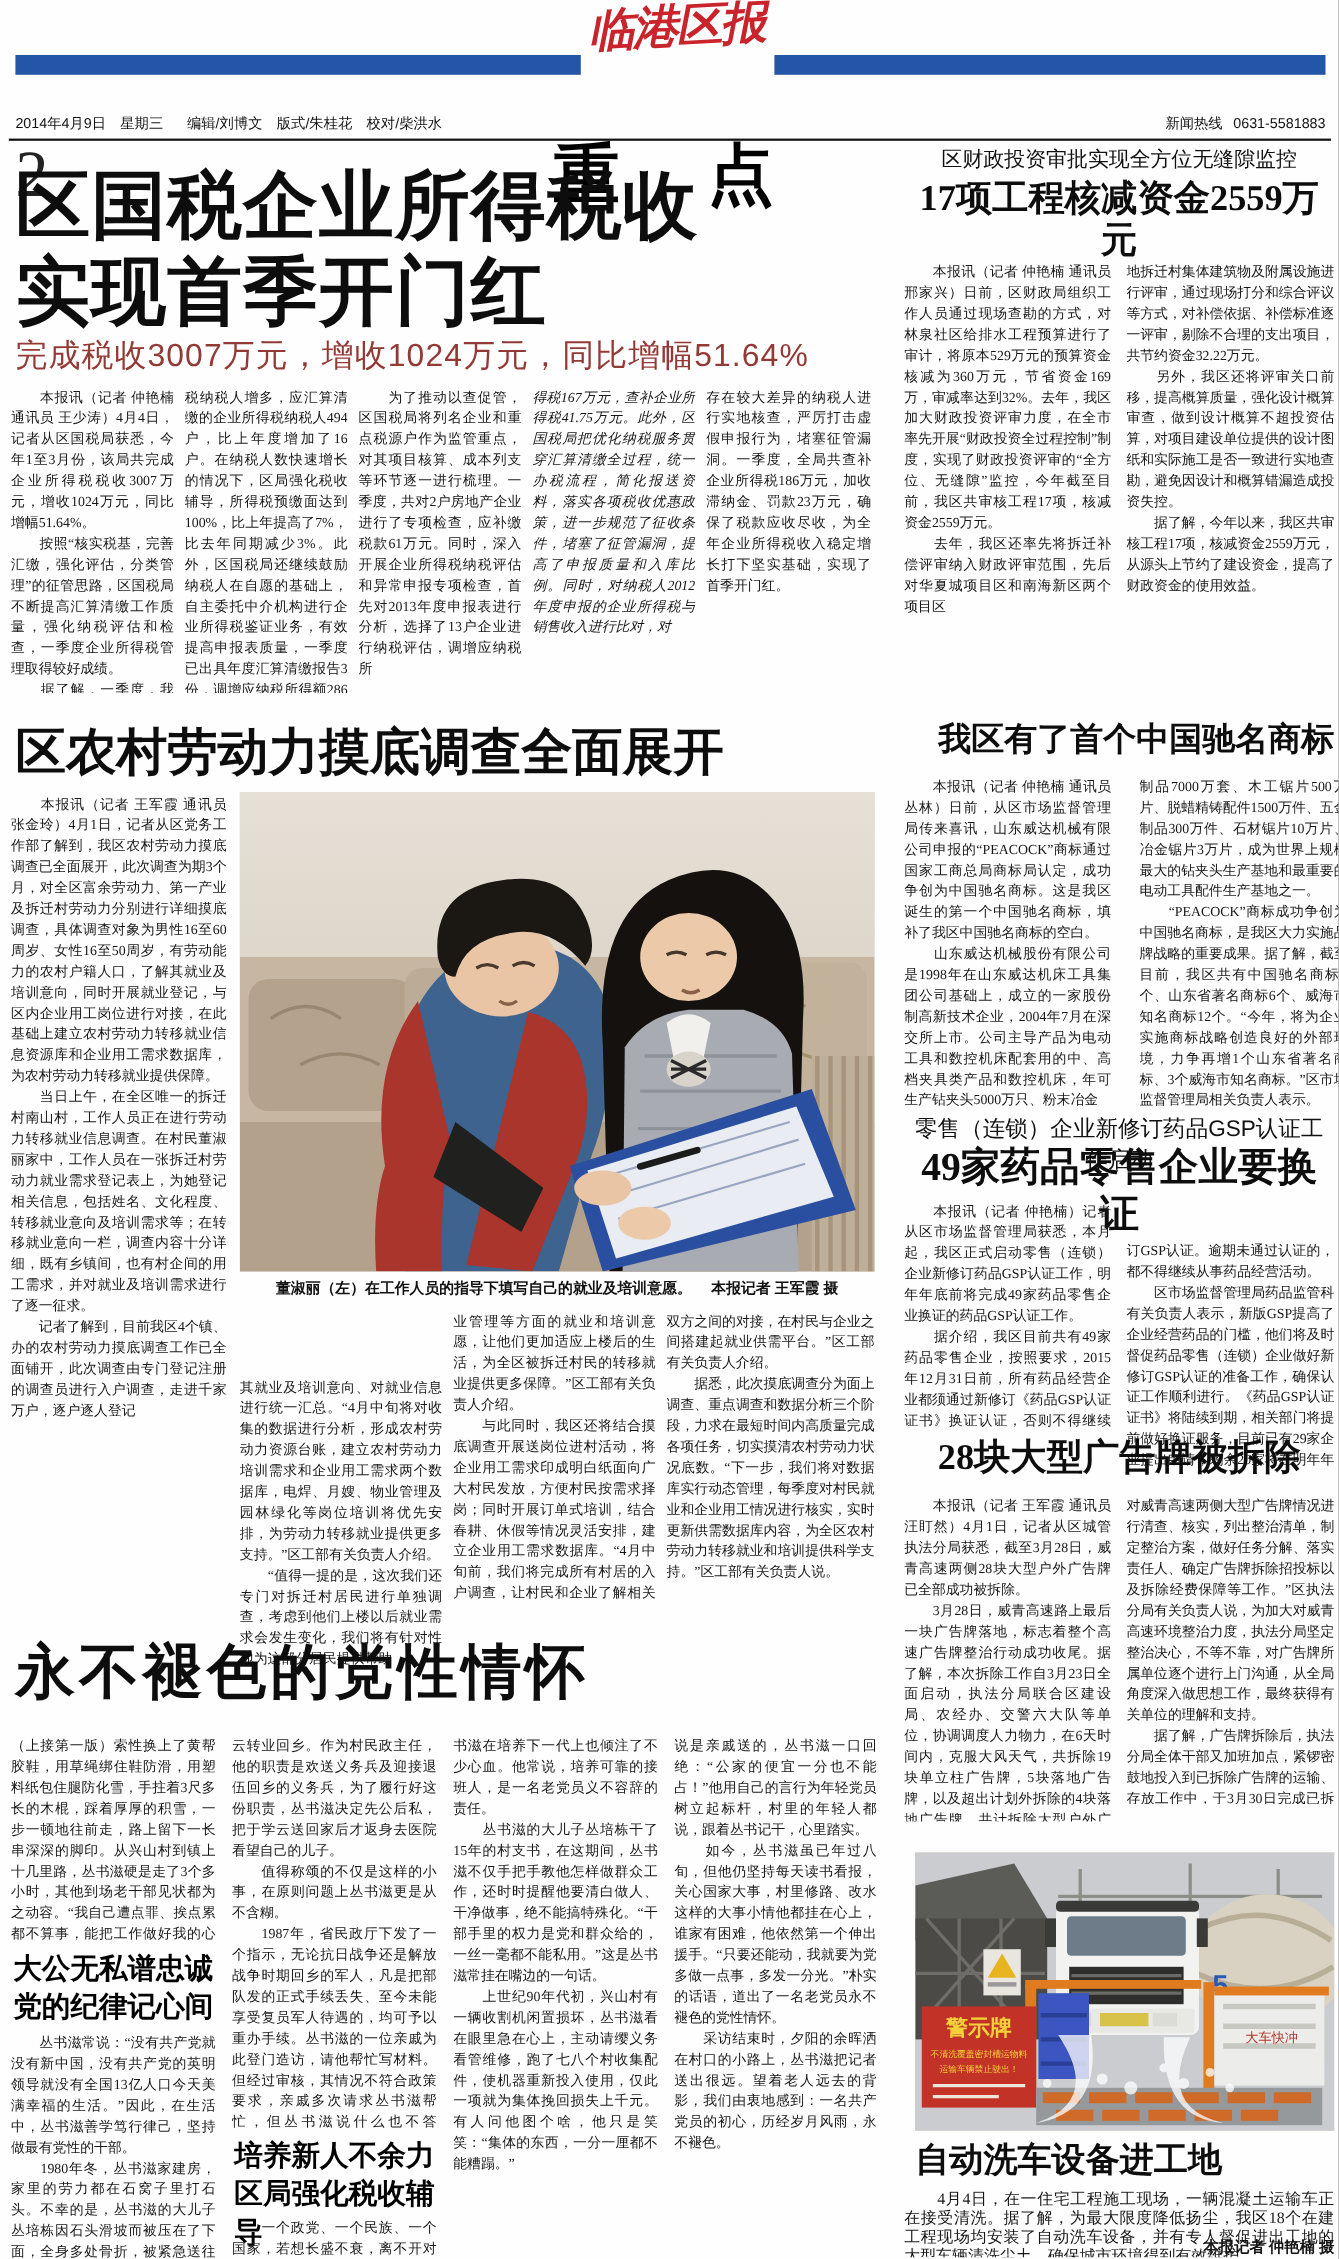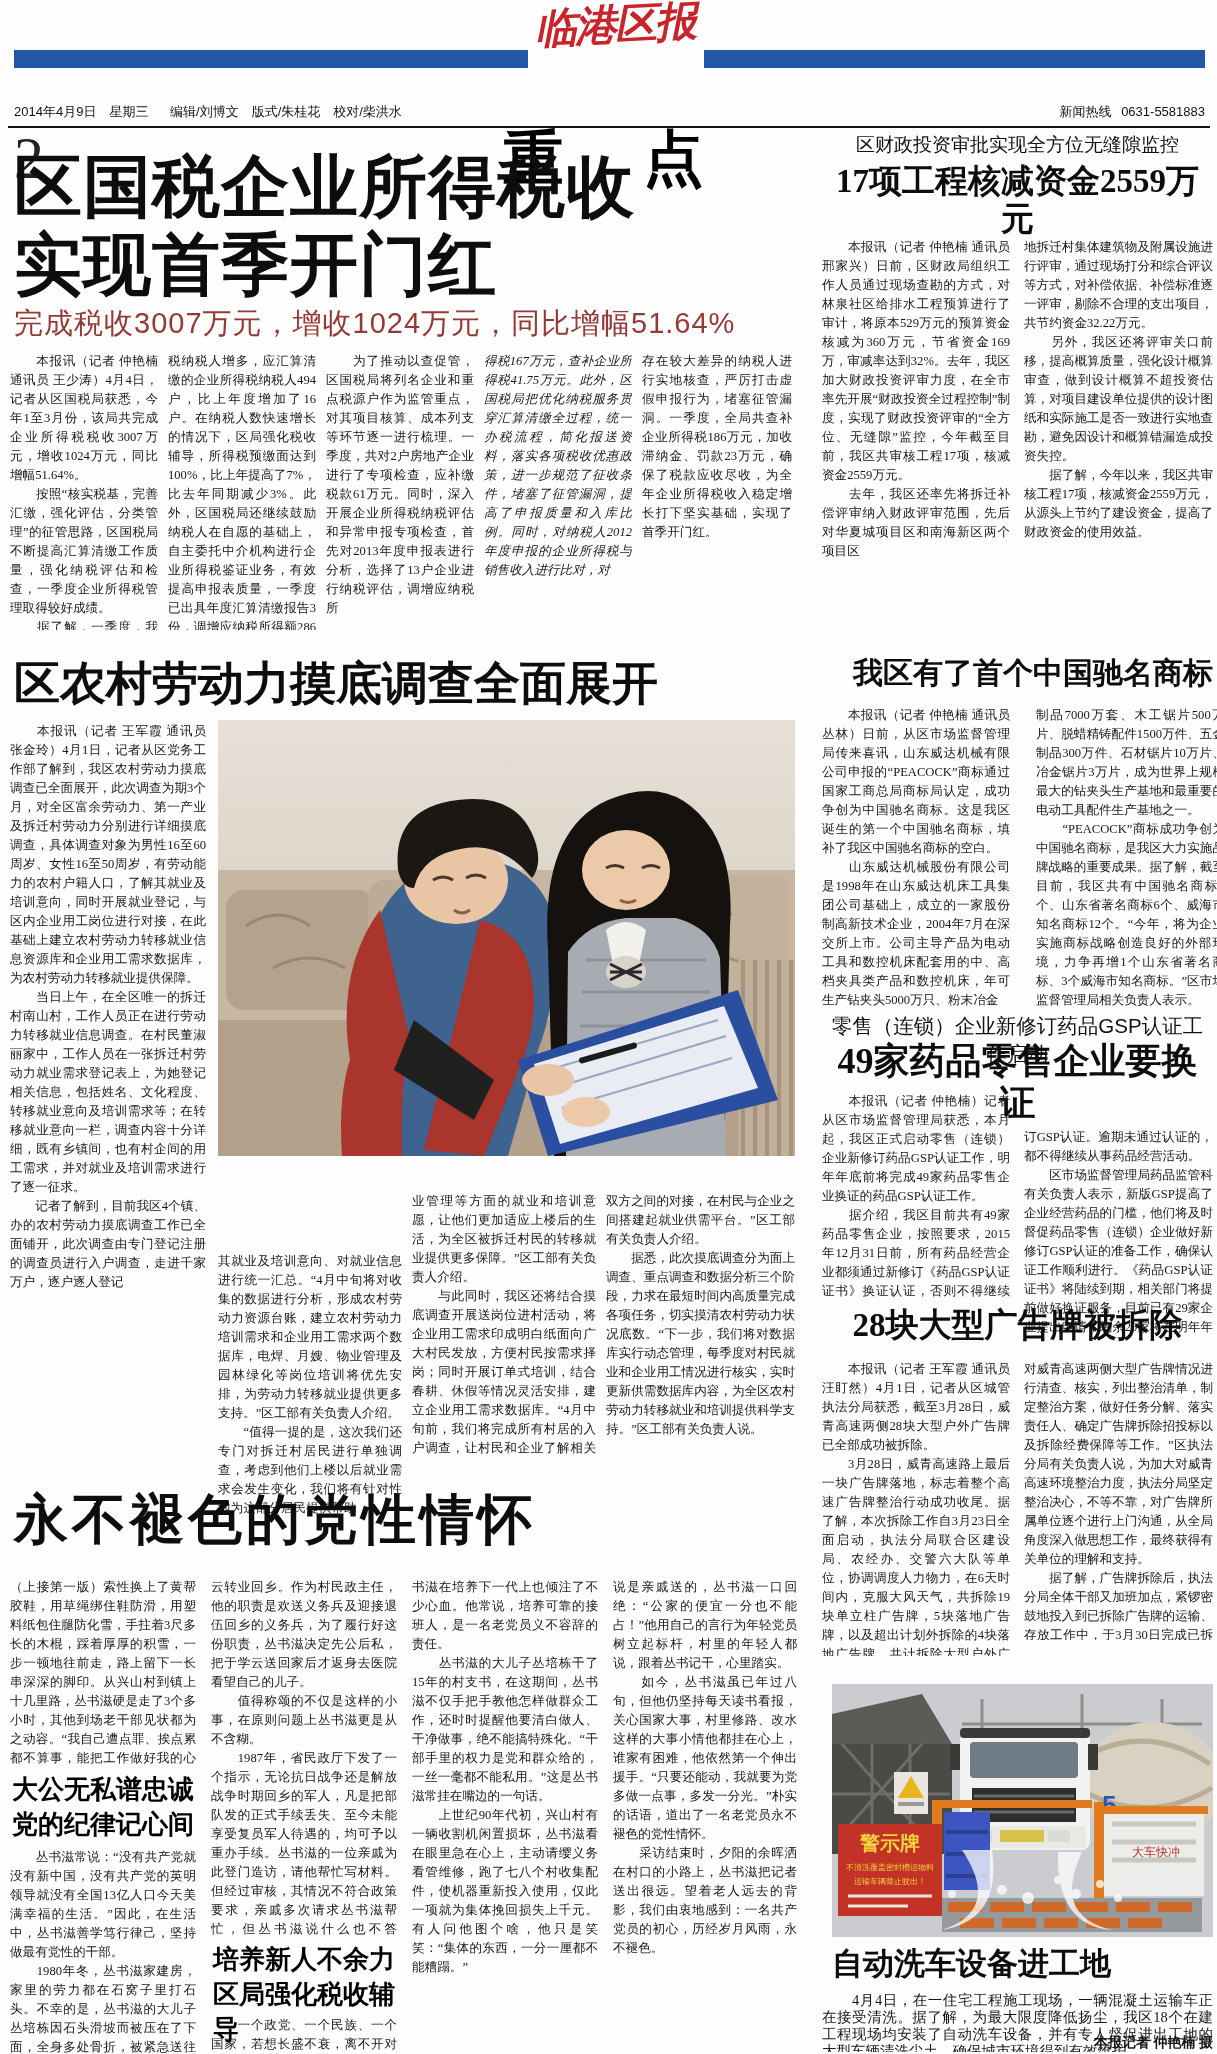--- a/index.html
+++ b/index.html
@@ -134,6 +134,10 @@
       </g>
     </svg>
   </div>
+  <div class="caption" style="left:218px;top:1162px;width:577px;">
+    <span>董淑丽（左）在工作人员的指导下填写自己的就业及培训意愿。</span>
+    <span class="credit" style="margin-left:14px;">本报记者 王军霞 摄</span>
+  </div>
 
   <div class="col" style="left:218px;top:1252px;width:184px;height:268px;">其就业及培训意向、对就业信息进行统一汇总。“4月中旬将对收集的数据进行分析，形成农村劳动力资源台账，建立农村劳动力培训需求和企业用工需求两个数据库，电焊、月嫂、物业管理及园林绿化等岗位培训将优先安排，为劳动力转移就业提供更多支持。”区工部有关负责人介绍。
 　　“值得一提的是，这次我们还专门对拆迁村居民进行单独调查，考虑到他们上楼以后就业需求会发生变化，我们将有针对性地为这部分居民提供帮助</div>

